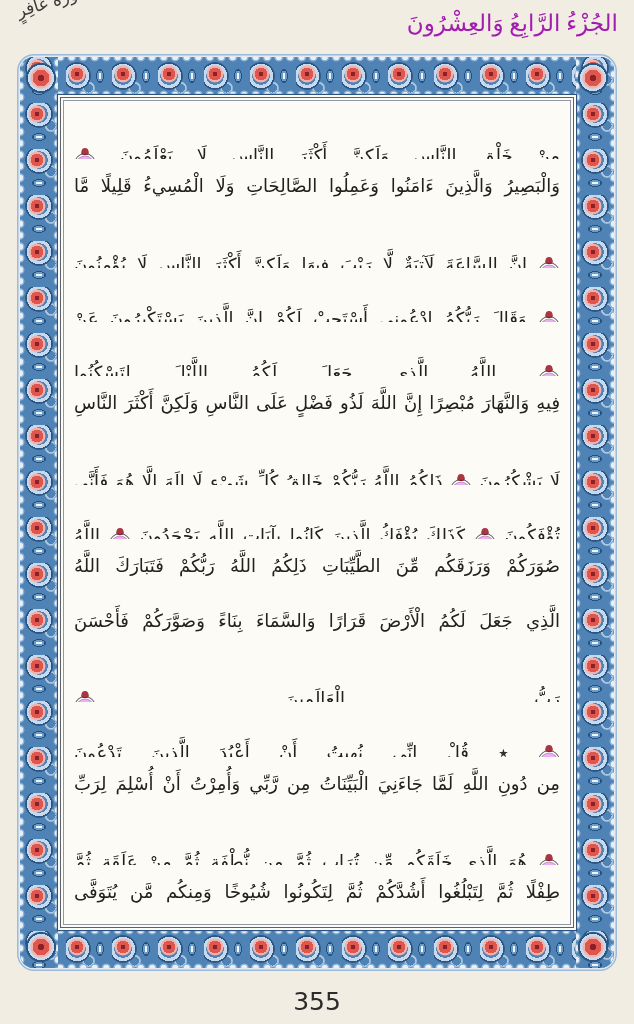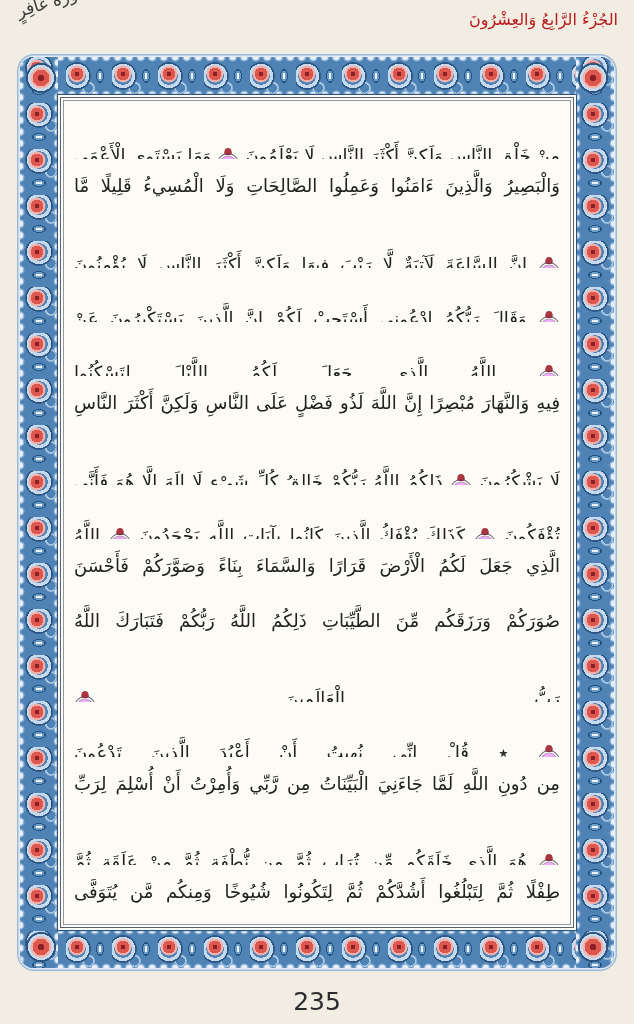--- a/index.html
+++ b/index.html
@@ -11,7 +11,7 @@
   
   .hdr-juz{
     position:absolute;top:10px;right:16px;
-    font-size:16px;color:#b91c1c;direction:rtl;white-space:nowrap;
+    font-size:23px;color:#a21caf;direction:rtl;white-space:nowrap;font-family:Liberation Serif, serif;
   }
   .hdr-surah{
     position:absolute;top:2px;left:14px;

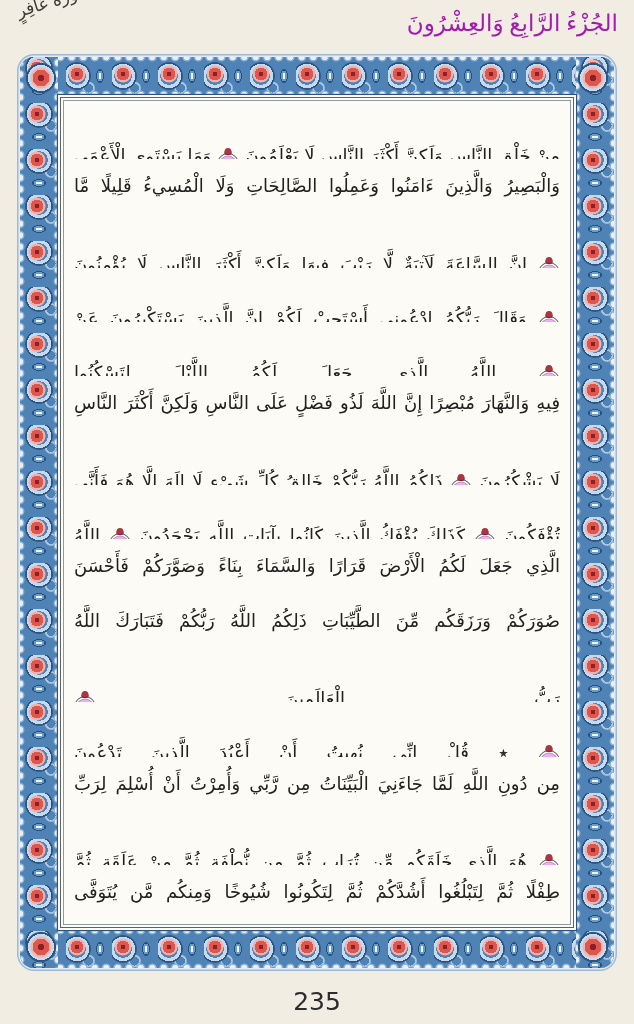--- a/index.html
+++ b/index.html
@@ -118,7 +118,7 @@
     <div class="inner">
       <div class="frame-line"></div>
       <div class="text-area">
-          <div class="line"><span class="ayah-text">مِنْ خَلْقِ النَّاسِ وَلَكِنَّ أَكْثَرَ النَّاسِ لَا يَعْلَمُونَ</span> <span class="vnum"><span class="vnum-digits">٥٧</span></span> <span class="ayah-text">وَمَا يَسْتَوِي الْأَعْمَى</span></div>
+          <div class="line"><span class="ayah-text">مِنْ خَلْقِ النَّاسِ وَلَكِنَّ أَكْثَرَ النَّاسِ لَا يَعْلَمُونَ</span> <span class="vnum"><span class="vnum-digits">٥٧</span></span> </div>
           <div class="line"><span class="ayah-text">وَالْبَصِيرُ وَالَّذِينَ ءَامَنُوا وَعَمِلُوا الصَّالِحَاتِ وَلَا الْمُسِيءُ قَلِيلًا مَّا تَتَذَكَّرُونَ</span></div>
           <div class="line"><span class="vnum"><span class="vnum-digits">٥٨</span></span> <span class="ayah-text">إِنَّ السَّاعَةَ لَآتِيَةٌ لَّا رَيْبَ فِيهَا وَلَكِنَّ أَكْثَرَ النَّاسِ لَا يُؤْمِنُونَ</span></div>
           <div class="line"><span class="vnum"><span class="vnum-digits">٥٩</span></span> <span class="ayah-text">وَقَالَ رَبُّكُمُ ادْعُونِي أَسْتَجِبْ لَكُمْ إِنَّ الَّذِينَ يَسْتَكْبِرُونَ عَنْ عِبَادَتِي</span></div>

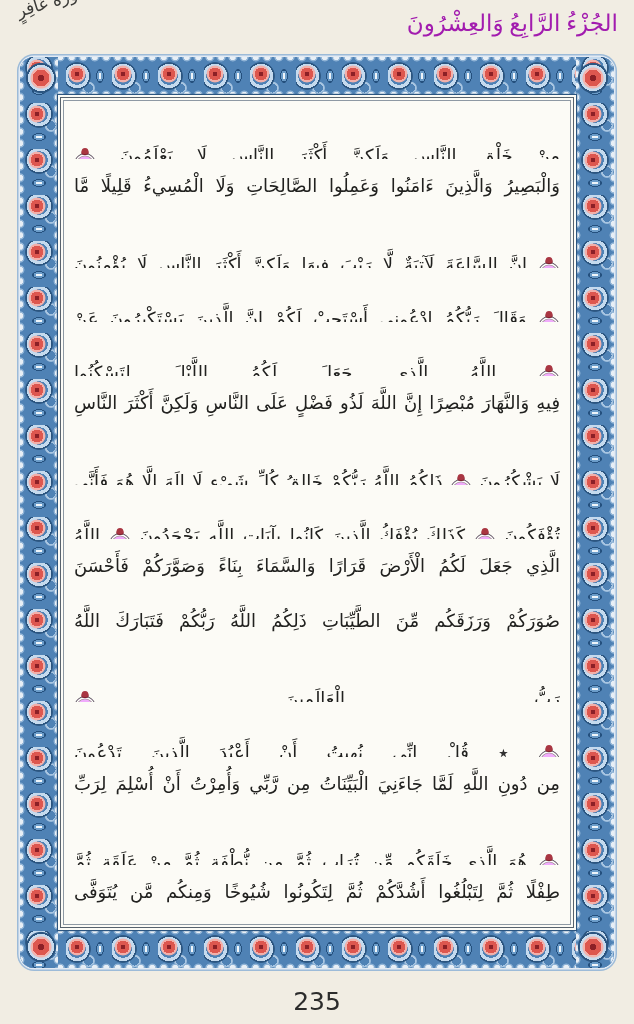--- a/index.html
+++ b/index.html
@@ -126,8 +126,8 @@
           <div class="line"><span class="ayah-text">فِيهِ وَالنَّهَارَ مُبْصِرًا إِنَّ اللَّهَ لَذُو فَضْلٍ عَلَى النَّاسِ وَلَكِنَّ أَكْثَرَ النَّاسِ</span></div>
           <div class="line"><span class="ayah-text">لَا يَشْكُرُونَ</span> <span class="vnum"><span class="vnum-digits">٦١</span></span> <span class="ayah-text">ذَلِكُمُ اللَّهُ رَبُّكُمْ خَالِقُ كُلِّ شَيْءٍ لَا إِلَهَ إِلَّا هُوَ فَأَنَّى</span></div>
           <div class="line"><span class="ayah-text">تُؤْفَكُونَ</span> <span class="vnum"><span class="vnum-digits">٦٢</span></span> <span class="ayah-text">كَذَلِكَ يُؤْفَكُ الَّذِينَ كَانُوا بِآيَاتِ اللَّهِ يَجْحَدُونَ</span> <span class="vnum"><span class="vnum-digits">٦٣</span></span> <span class="ayah-text">اللَّهُ</span></div>
+          <div class="line"><span class="ayah-text">صُوَرَكُمْ وَرَزَقَكُم مِّنَ الطَّيِّبَاتِ ذَلِكُمُ اللَّهُ رَبُّكُمْ فَتَبَارَكَ اللَّهُ</span></div>
           <div class="line"><span class="ayah-text">الَّذِي جَعَلَ لَكُمُ الْأَرْضَ قَرَارًا وَالسَّمَاءَ بِنَاءً وَصَوَّرَكُمْ فَأَحْسَنَ</span></div>
-          <div class="line"><span class="ayah-text">صُوَرَكُمْ وَرَزَقَكُم مِّنَ الطَّيِّبَاتِ ذَلِكُمُ اللَّهُ رَبُّكُمْ فَتَبَارَكَ اللَّهُ</span></div>
           <div class="line"><span class="ayah-text">رَبُّ الْعَالَمِينَ</span> <span class="vnum"><span class="vnum-digits">94</span></span> </div>
           <div class="line"> <span class="vnum"><span class="vnum-digits">٦٥</span></span> <span class="hizb">٭</span> <span class="ayah-text">قُلْ إِنِّي نُهِيتُ أَنْ أَعْبُدَ الَّذِينَ تَدْعُونَ</span></div>
           <div class="line"><span class="ayah-text">مِن دُونِ اللَّهِ لَمَّا جَاءَنِيَ الْبَيِّنَاتُ مِن رَّبِّي وَأُمِرْتُ أَنْ أُسْلِمَ لِرَبِّ الْعَالَمِينَ</span></div>

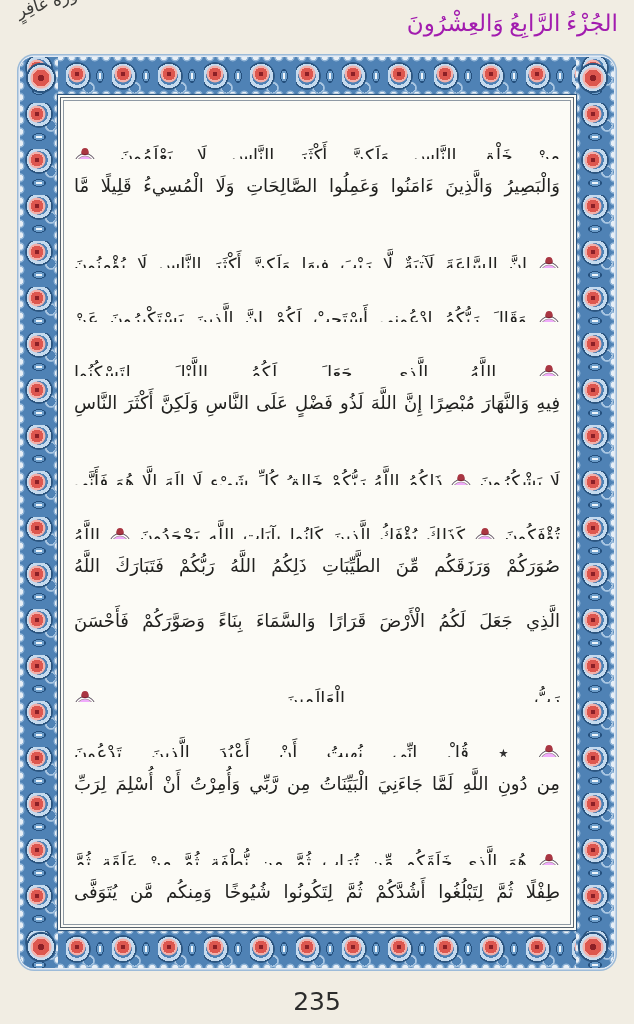--- a/index.html
+++ b/index.html
@@ -137,7 +137,7 @@
     </div>
   </div>
 
-  <div class="page-number">235</div>
+  <div class="page-number">355</div>
 
 </div>
 

